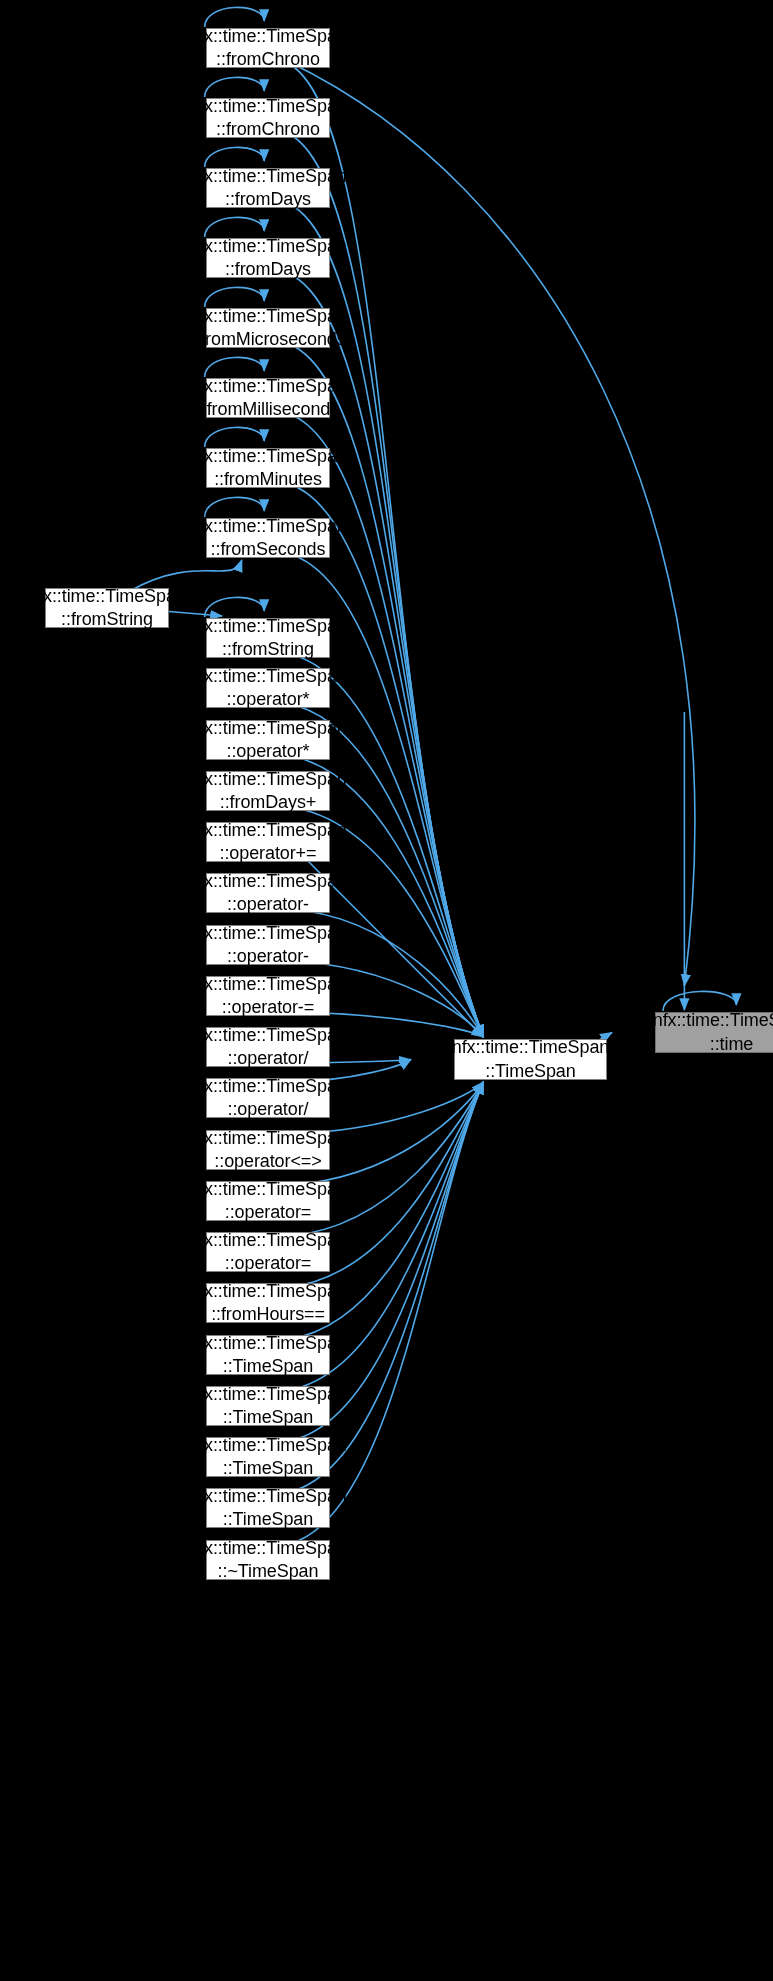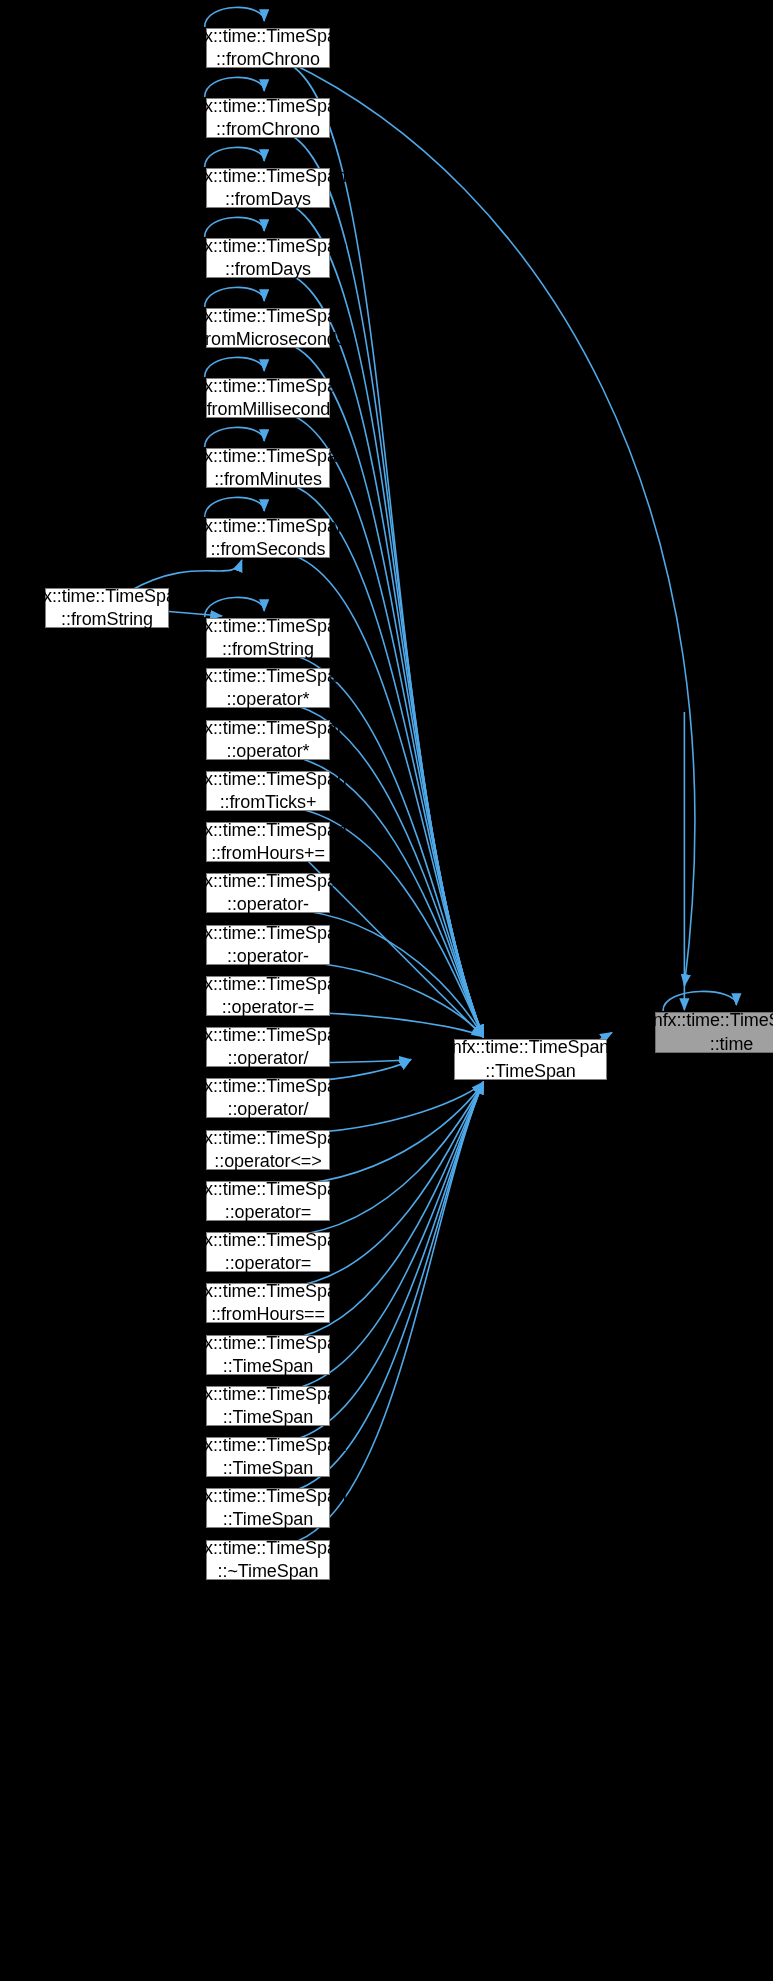--- a/index.html
+++ b/index.html
@@ -120,7 +120,7 @@
       </div>
       <div class="node" style="left: 165px; top: 771px; width: 124px; height: 40px;">
         <span class="l1">nfx::time::TimeSpan</span>
-        <span class="l2">::fromTicks+</span>
+        <span class="l2">::fromDays+</span>
       </div>
       <div class="node" style="left: 165px; top: 822px; width: 124px; height: 40px;">
         <span class="l1">nfx::time::TimeSpan</span>

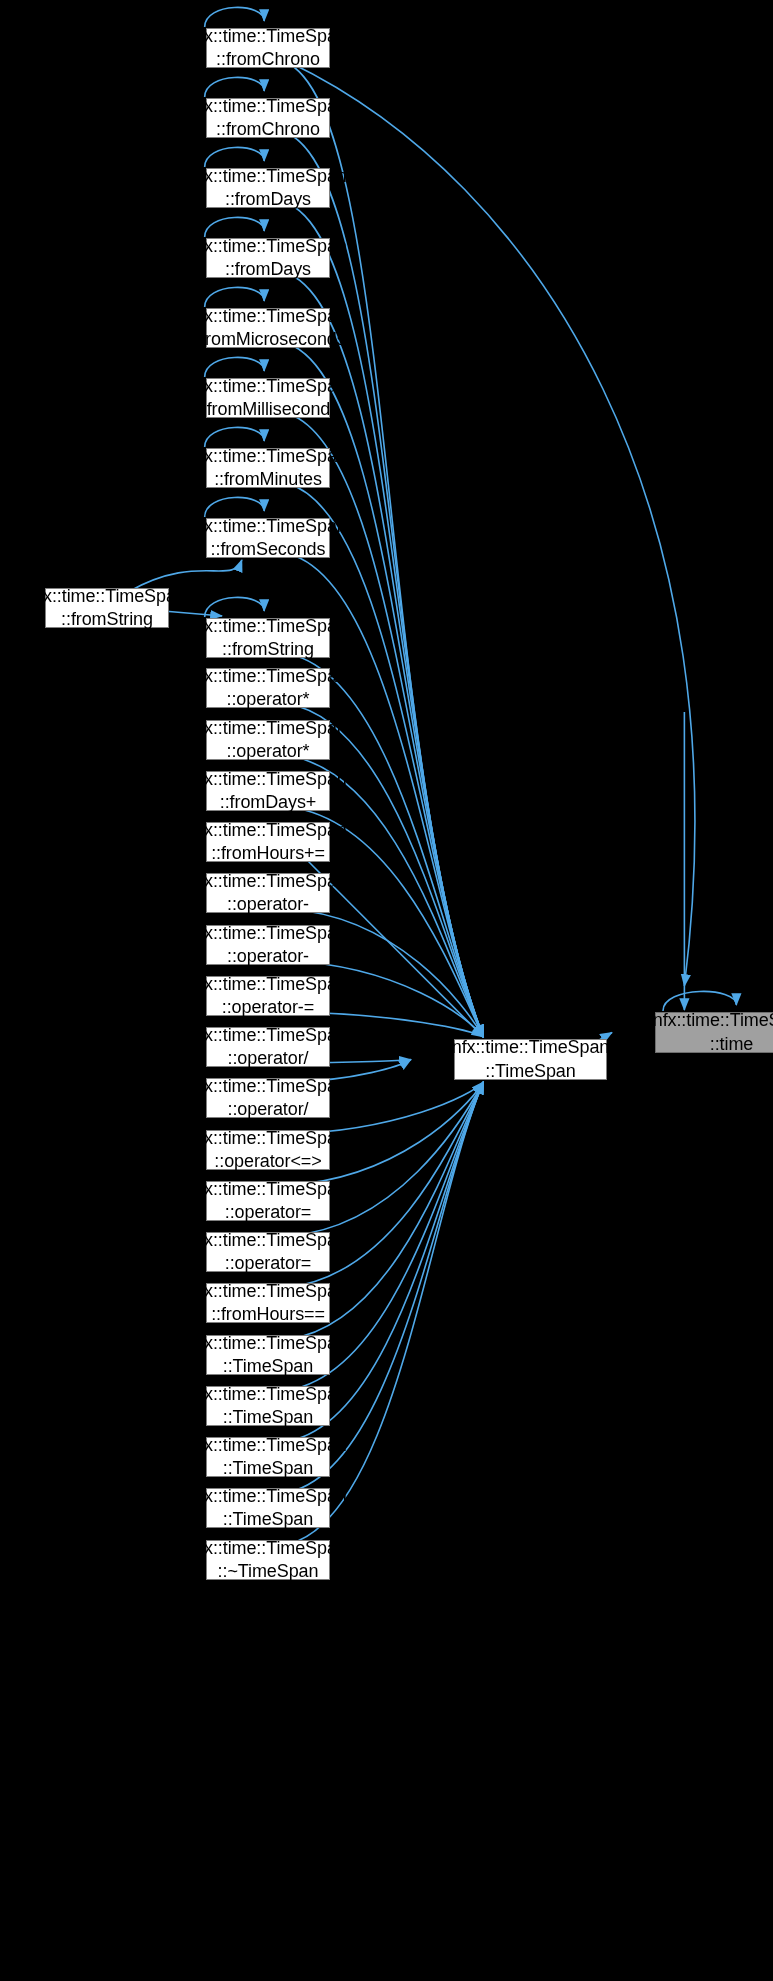--- a/index.html
+++ b/index.html
@@ -124,7 +124,7 @@
       </div>
       <div class="node" style="left: 165px; top: 822px; width: 124px; height: 40px;">
         <span class="l1">nfx::time::TimeSpan</span>
-        <span class="l2">::fromHours+=</span>
+        <span class="l2">::operator+=</span>
       </div>
       <div class="node" style="left: 165px; top: 873px; width: 124px; height: 40px;">
         <span class="l1">nfx::time::TimeSpan</span>

